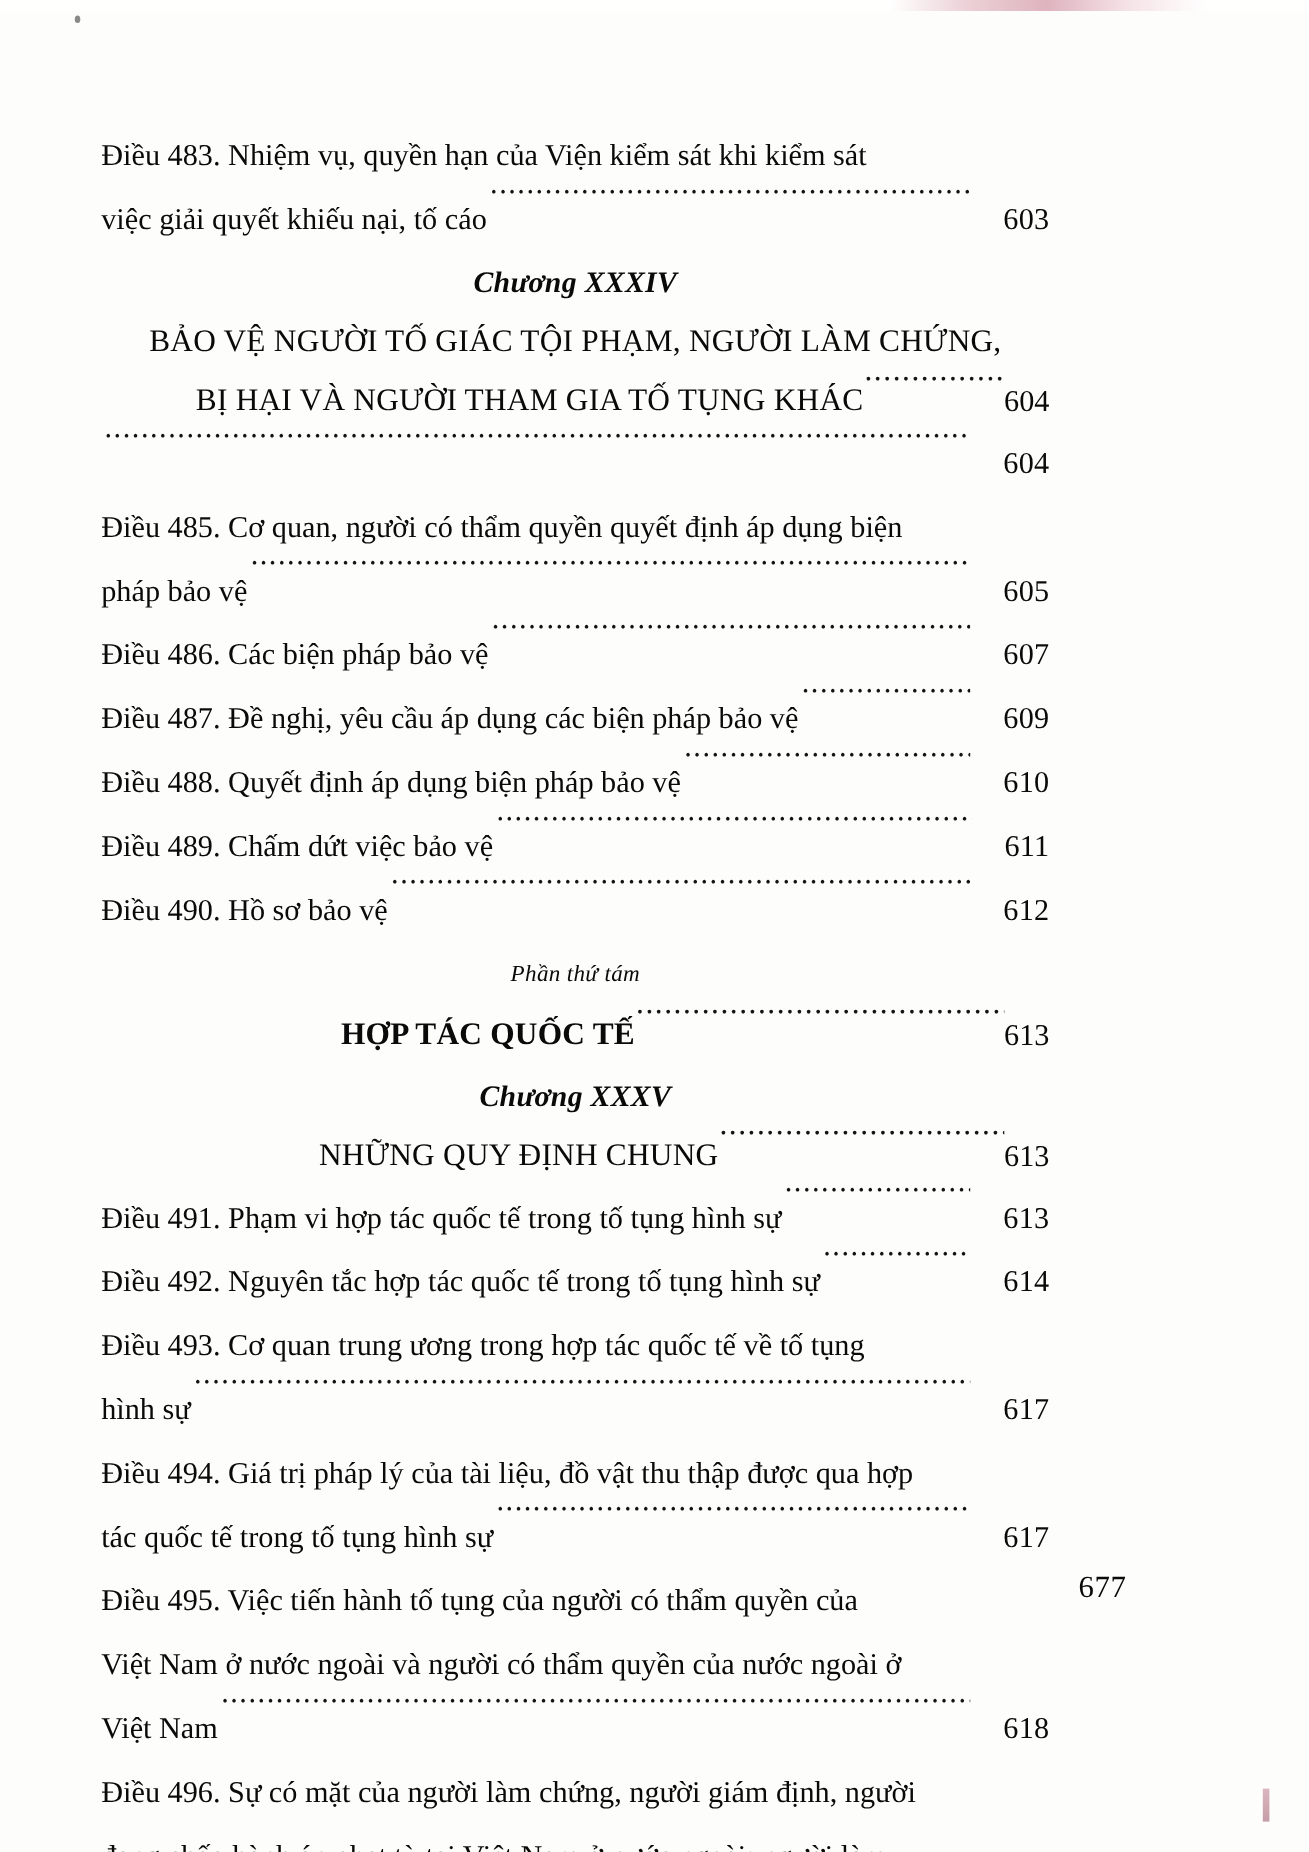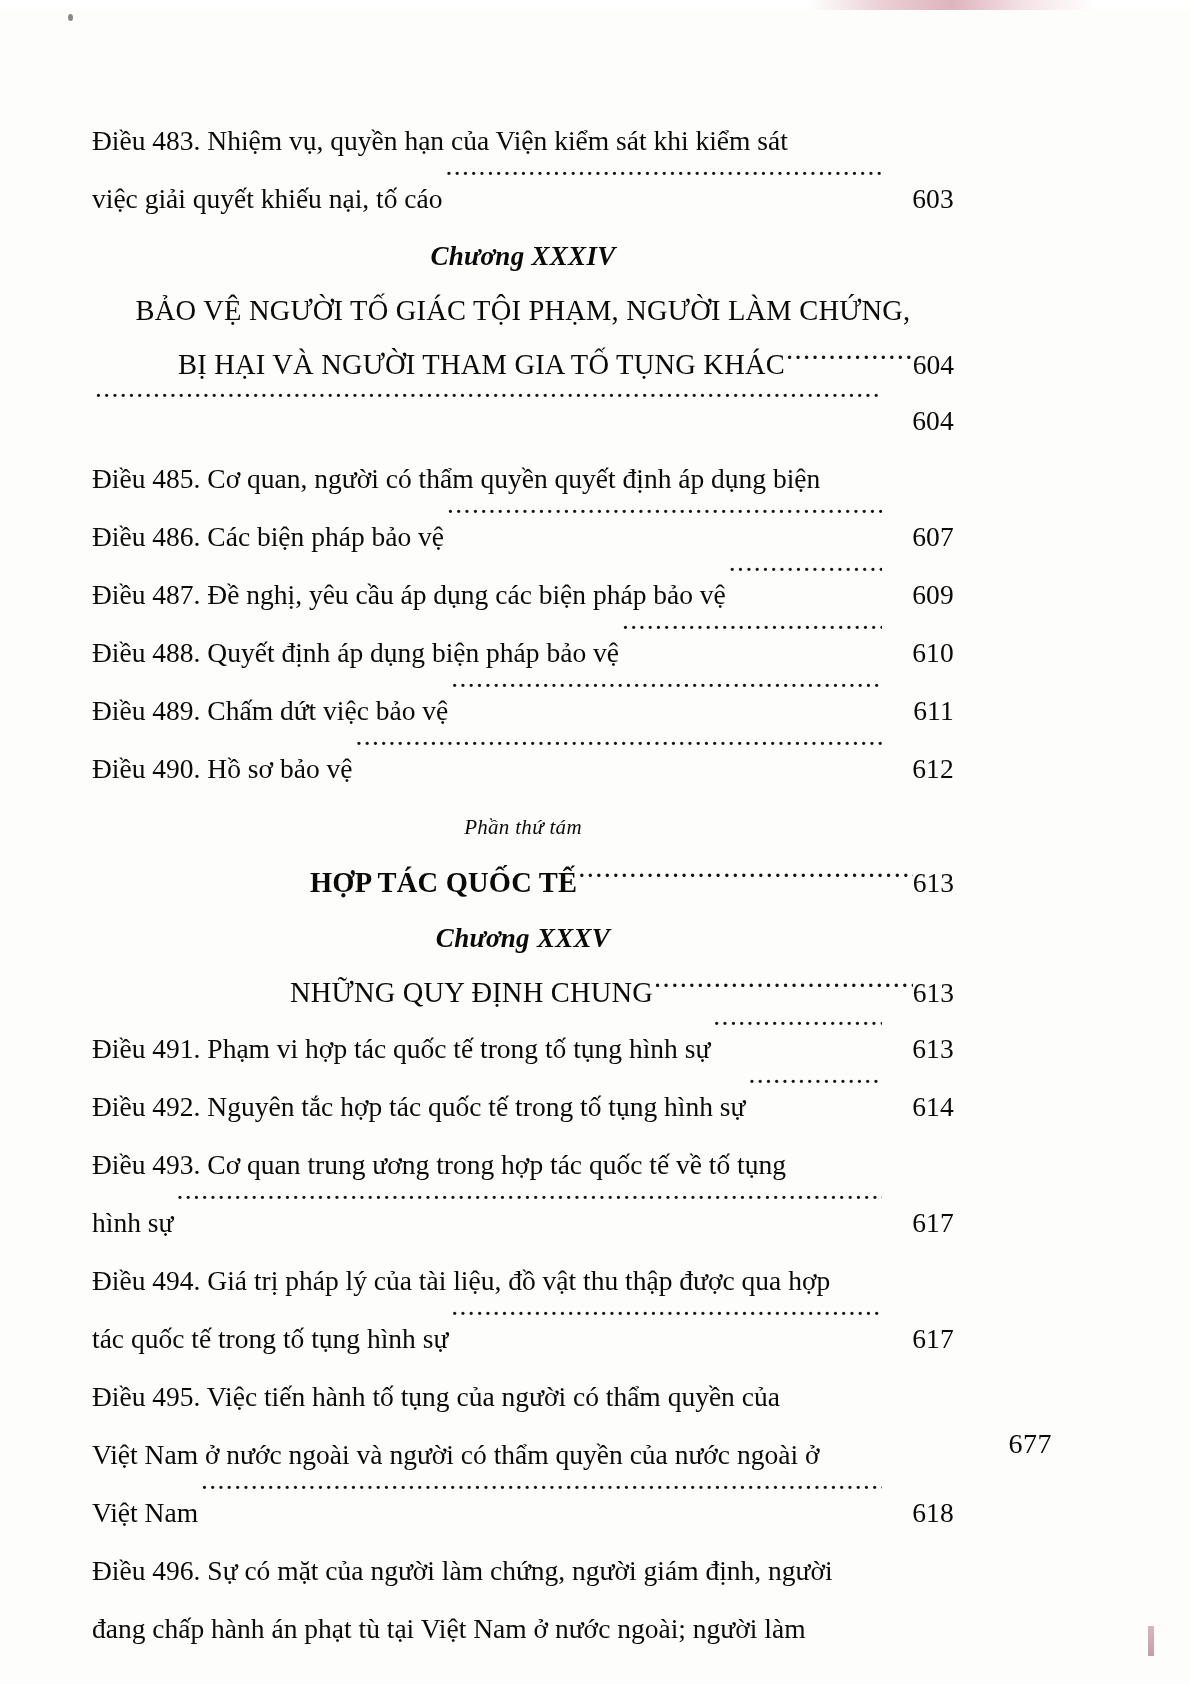--- a/index.html
+++ b/index.html
@@ -125,7 +125,7 @@
   
   .head-row {
     display: flex;
-    align-items: center;
+    align-items: flex-start;
     font-size: 28.5px;
     line-height: 54px;
     white-space: nowrap;

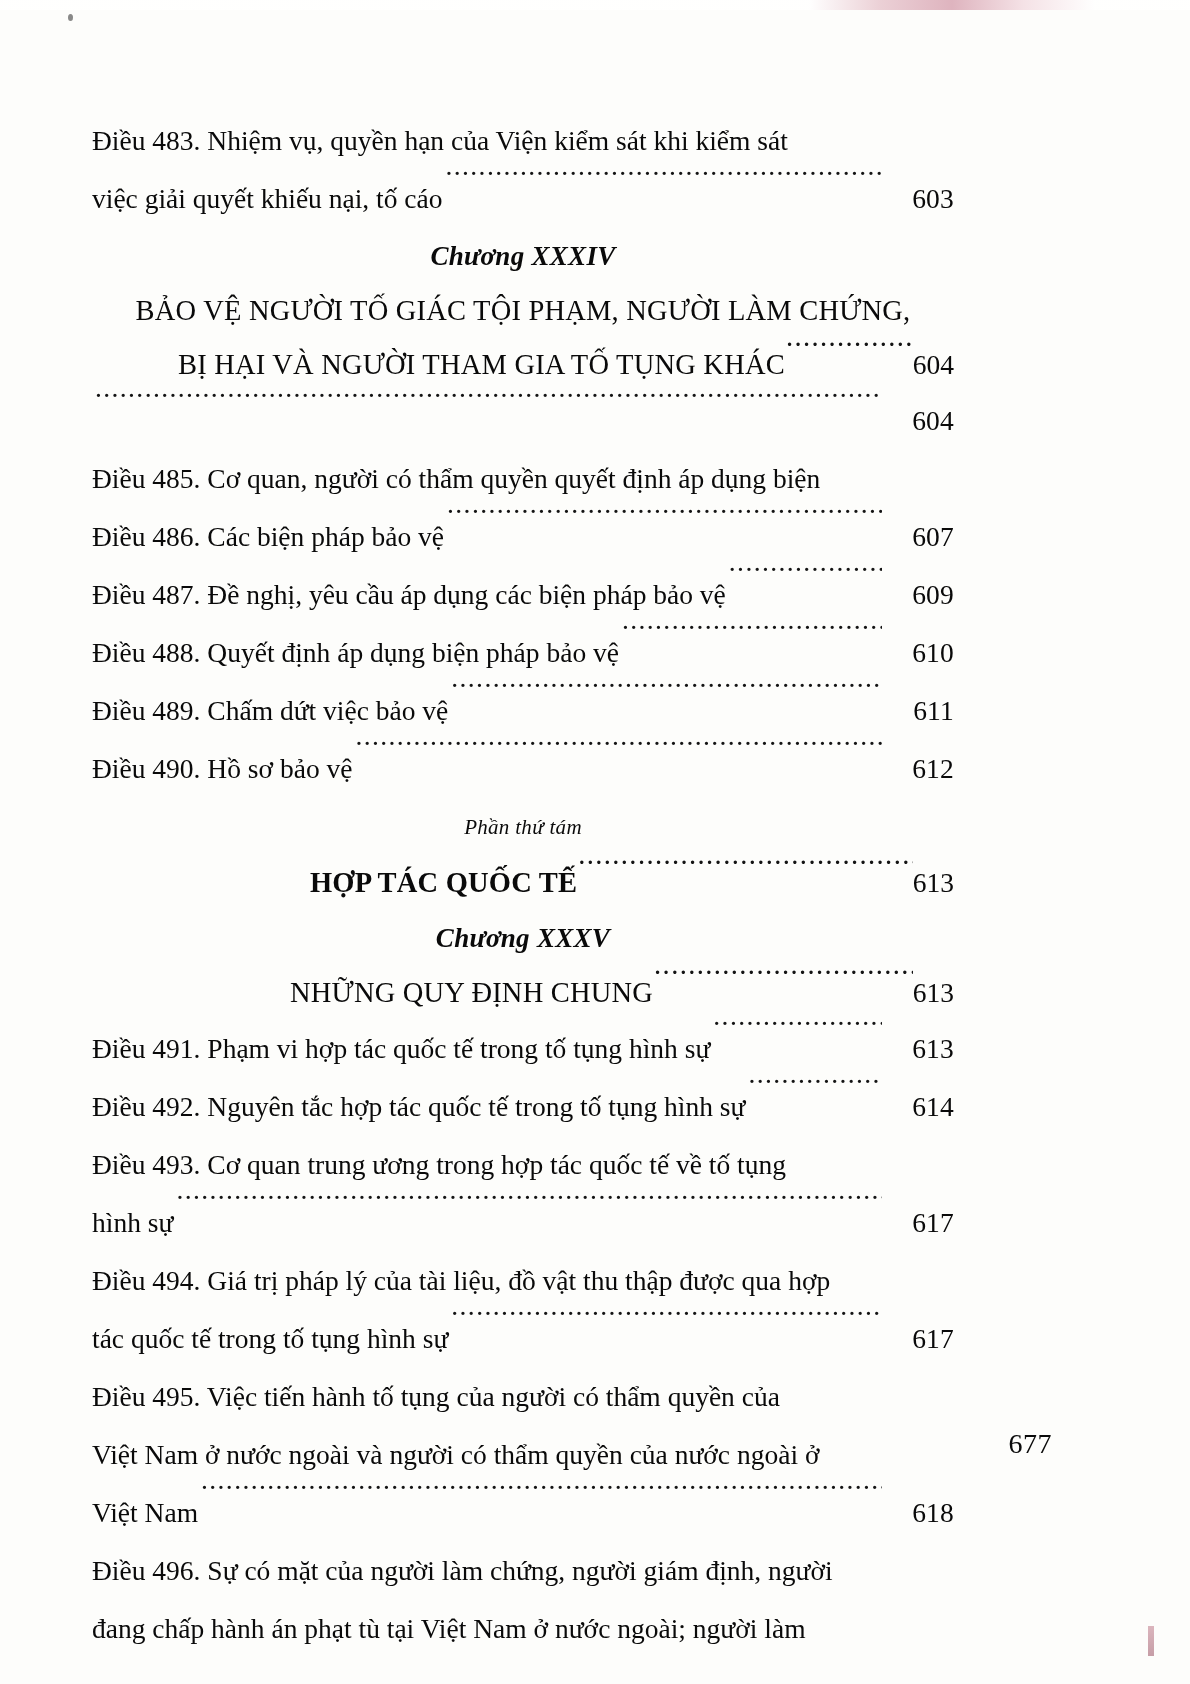--- a/index.html
+++ b/index.html
@@ -214,6 +214,11 @@
             <span>Điều 485. Cơ quan, người có thẩm quyền quyết định áp dụng biện</span>
           </span>
         </div>
+      <div class="toc-line">
+        <span class="txt">pháp bảo vệ</span>
+        <span class="leader"></span>
+        <span class="pg">605</span>
+      </div>
     </div>
 
     <div class="toc-line">

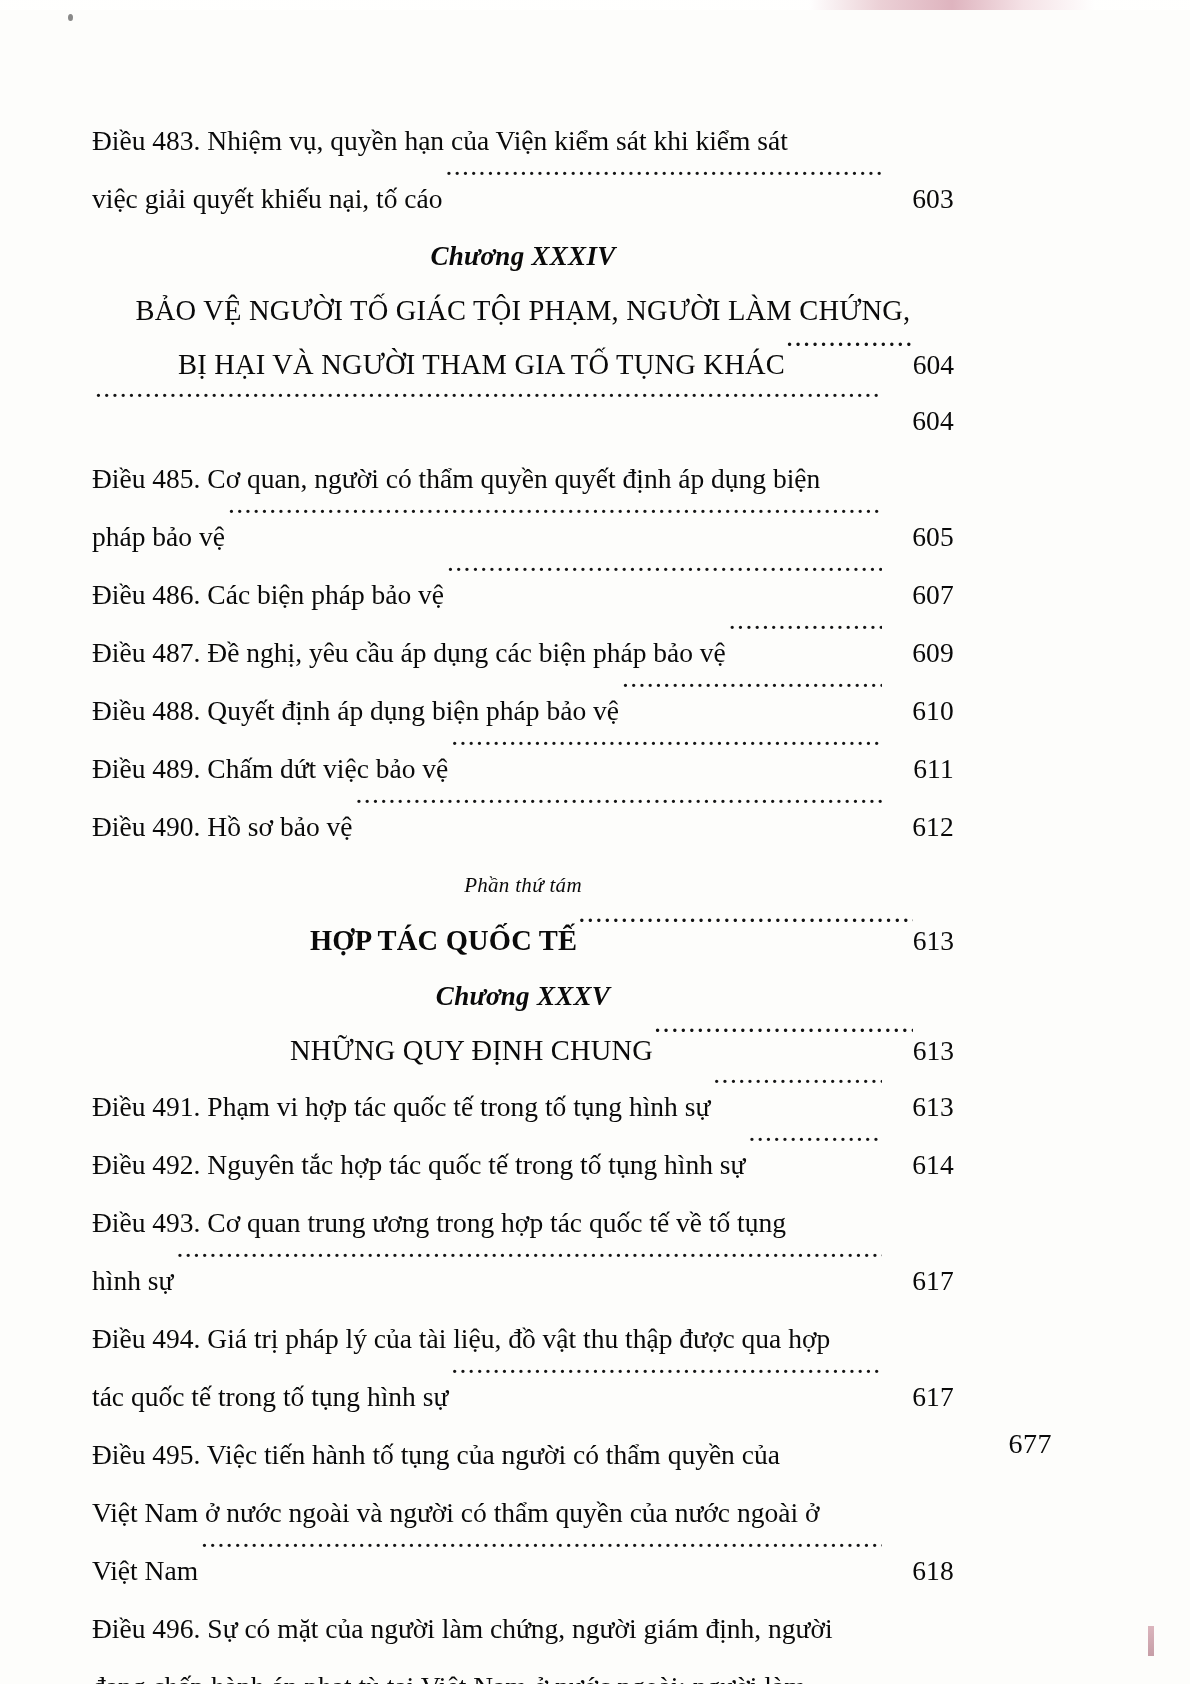--- a/index.html
+++ b/index.html
@@ -161,7 +161,7 @@
 
   .folio {
     position: absolute;
-    right: 138px;
+    right: 166px;
     top: 1428px;
     font-size: 28px;
     letter-spacing: .5px;

